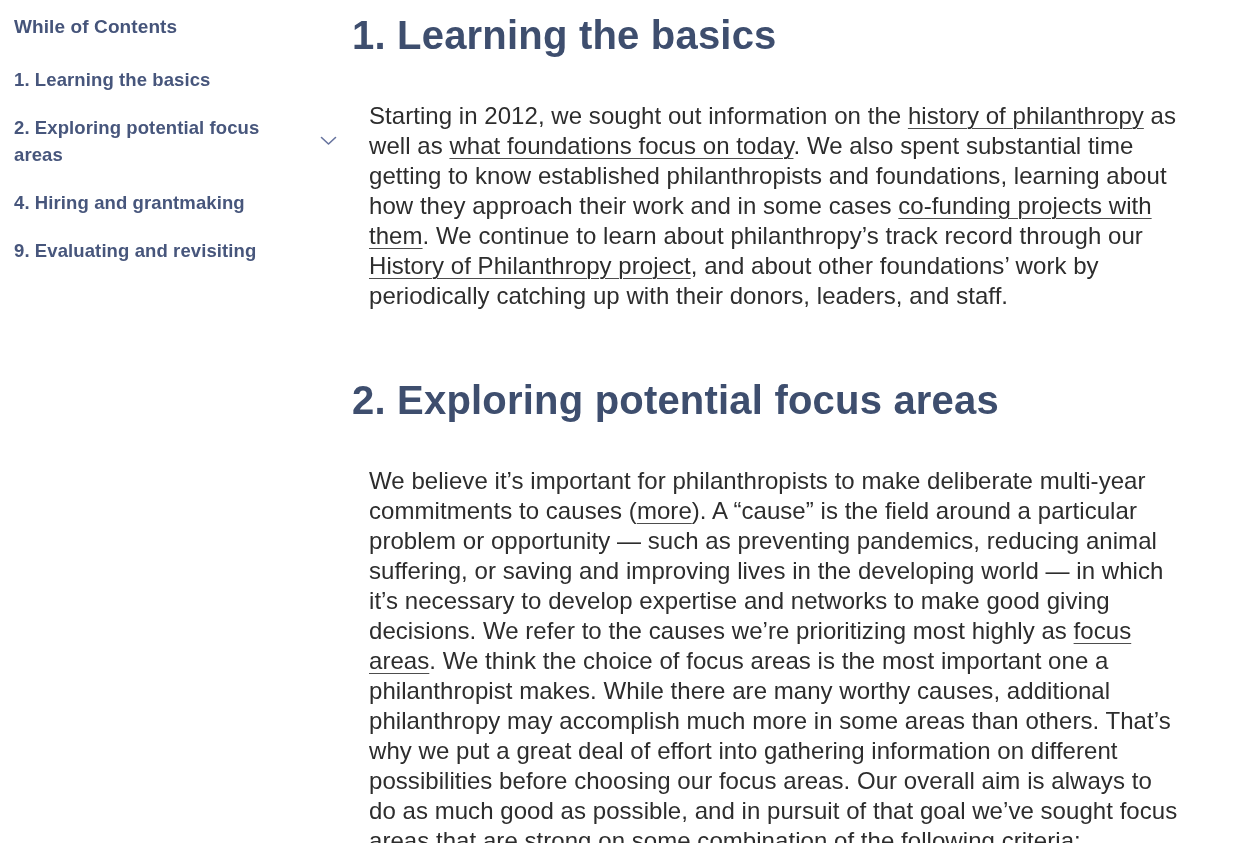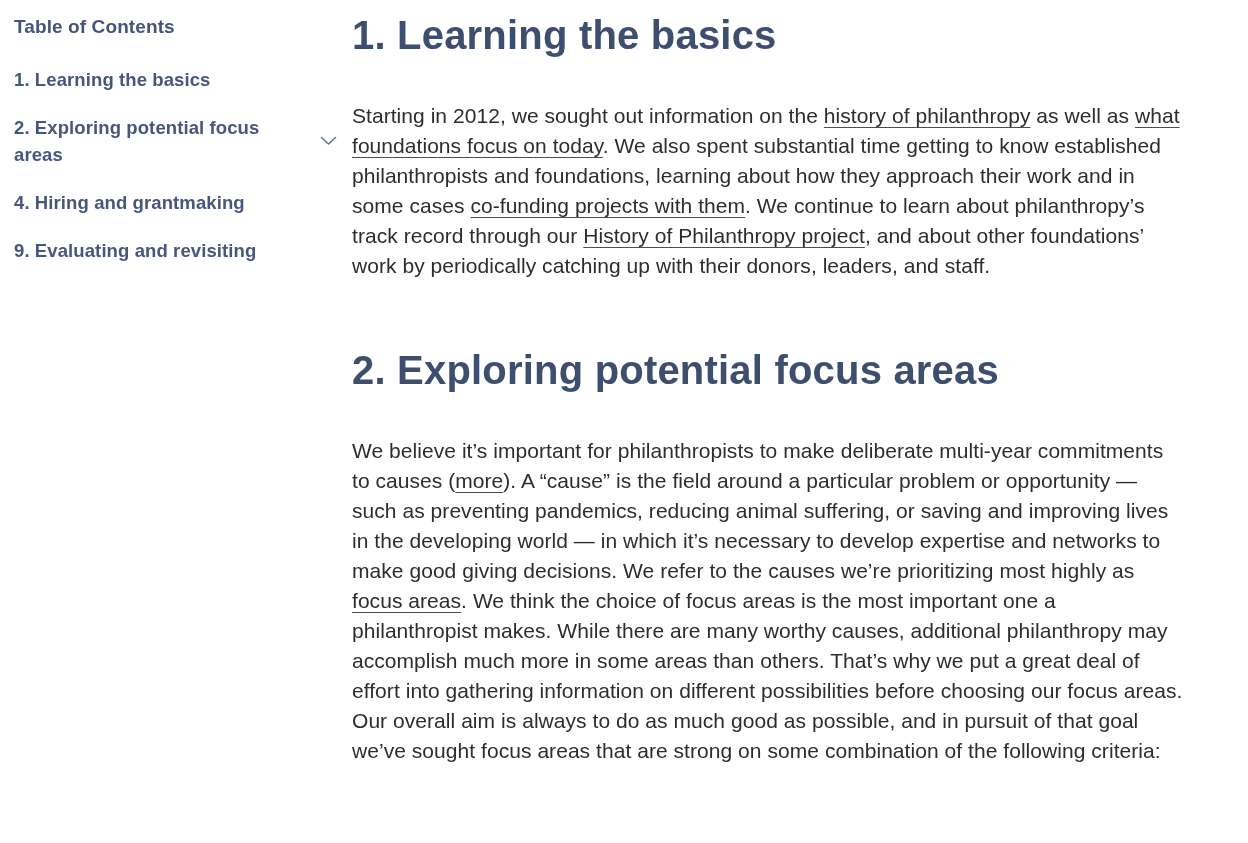--- a/index.html
+++ b/index.html
@@ -98,7 +98,7 @@
 <div class="page">
 
   <aside class="toc">
-    <h2 class="toc-title">Table of Contents</h2>
+    <h2 class="toc-title">While of Contents</h2>
     <ul class="toc-list">
       <li class="toc-item">
         <a class="toc-link" href="#">1. Learning the basics</a>

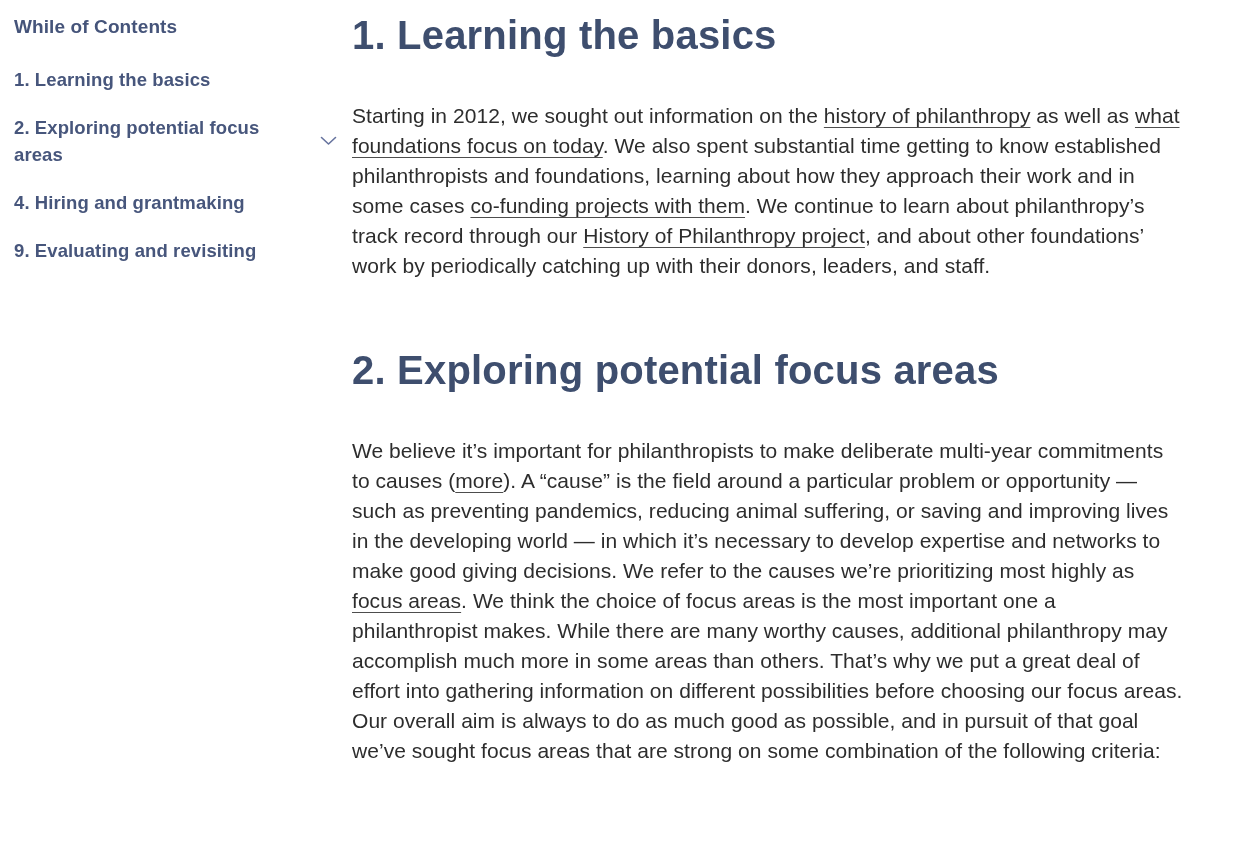--- a/index.html
+++ b/index.html
@@ -74,8 +74,8 @@
     letter-spacing: 0.2px;
   }
   .body-para {
-    margin: 43px 0 0 0;
-    font-size: 21px;
+    margin: 43px 0 0 17px;
+    font-size: 24px;
     line-height: 30px;
     color: #2d2d2d;
     letter-spacing: 0.05px;

